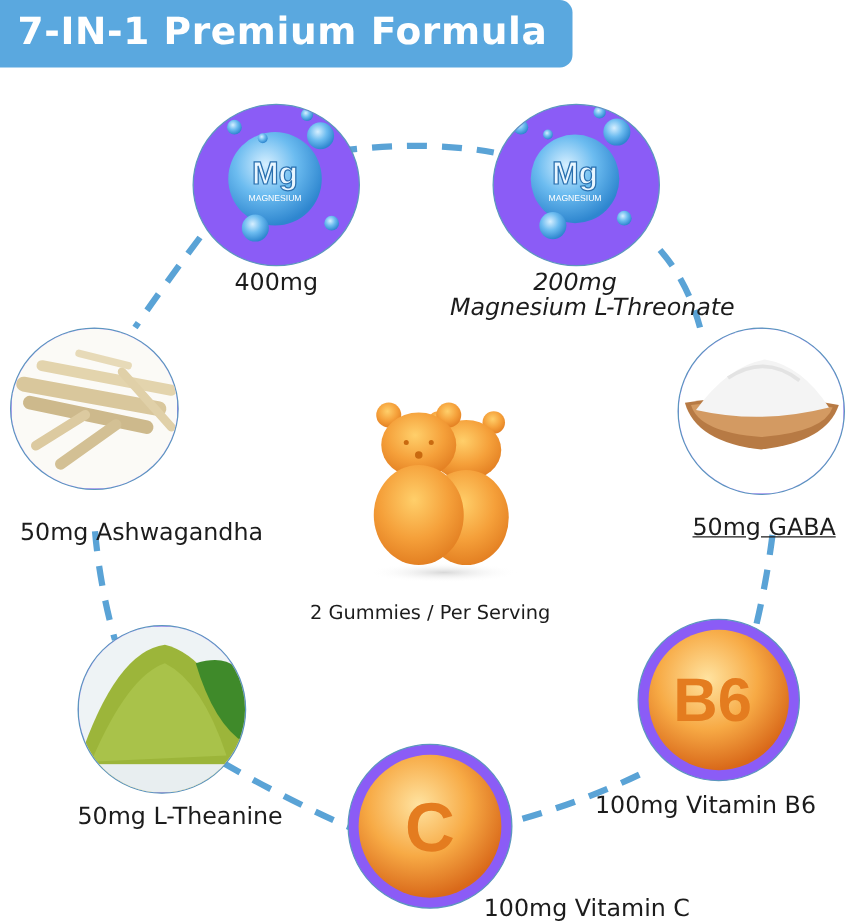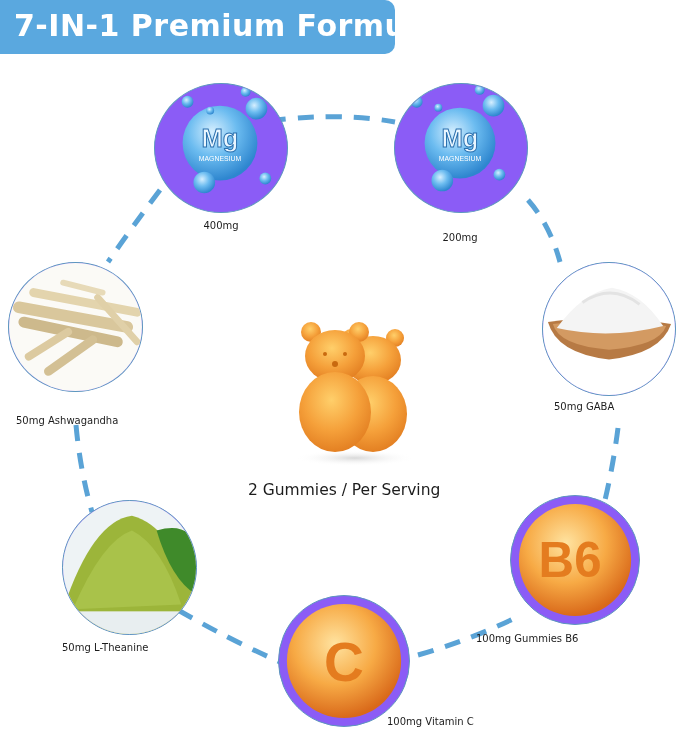--- a/index.html
+++ b/index.html
@@ -5,7 +5,7 @@
   html, body { margin:0; padding:0; background:#ffffff; }
   body { width:679px; height:739px; position:relative; overflow:hidden;
          font-family:"DejaVu Sans","Liberation Sans",sans-serif; color:#1c1c1c; }
-  .banner { position:absolute; left:0; top:0; width:395px; height:54px;
+  .banner { position:absolute; left:0; top:0; width:458px; height:54px;
             background:#5aa8df; border-radius:0 10px 10px 0; }
   .banner-text { position:absolute; left:14px; top:8px; font-size:30px; font-weight:bold;
                  color:#ffffff; letter-spacing:0.5px; white-space:nowrap; }

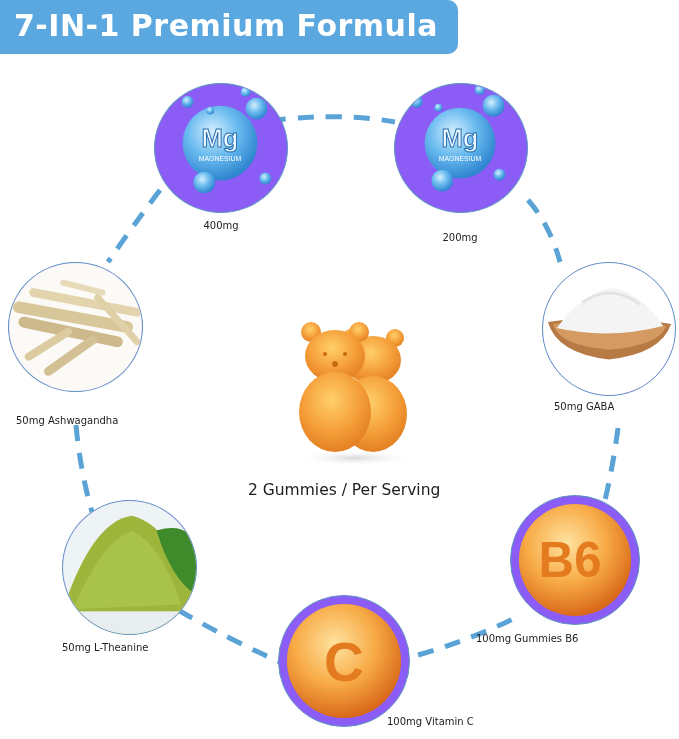--- a/index.html
+++ b/index.html
@@ -11,7 +11,7 @@
                  color:#ffffff; letter-spacing:0.5px; white-space:nowrap; }
   svg.ring { position:absolute; left:0; top:0; }
   .node { position:absolute; border-radius:50%; border:1.5px solid #5c97be; background:#8b5cf6; overflow:hidden; box-sizing:border-box; }
-  .label { position:absolute; font-size:10px; text-align:center; white-space:nowrap; color:#1c1c1c; }
+  .label { position:absolute; font-size:19px; text-align:center; white-space:nowrap; color:#1c1c1c; }
   .center-label { position:absolute; font-size:15.5px; white-space:nowrap; }
   .node svg { width:100%; height:100%; display:block; }
 </style>

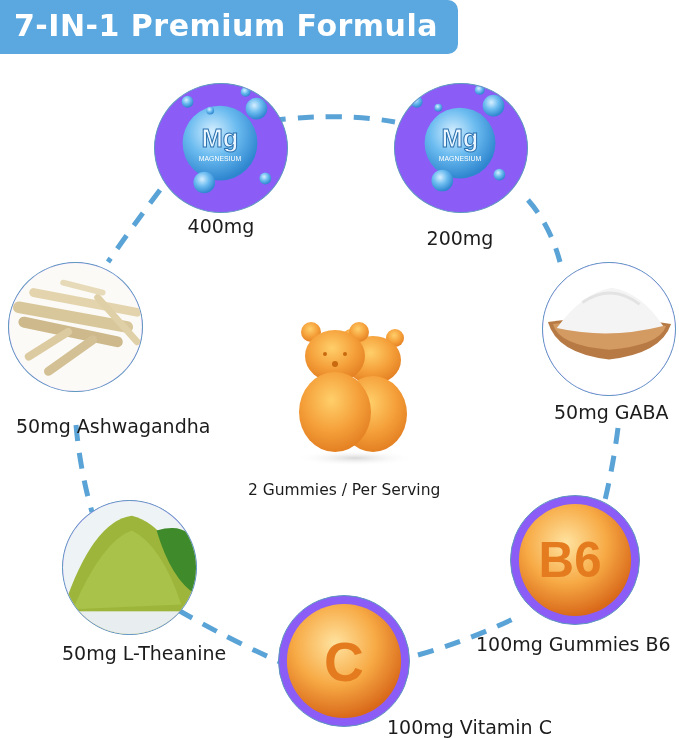--- a/index.html
+++ b/index.html
@@ -78,7 +78,7 @@
     <text x="66" y="78" text-anchor="middle" font-family="Liberation Sans, sans-serif" font-size="7" fill="#ffffff">MAGNESIUM</text>
   </svg>
 </div>
-<div class="label" style="left:360px;top:228px;width:200px;line-height:20px;">
+<div class="label" style="left:360px;top:216px;width:200px;line-height:20px;font-style:italic;">
   <div>200mg</div>
 </div>
 

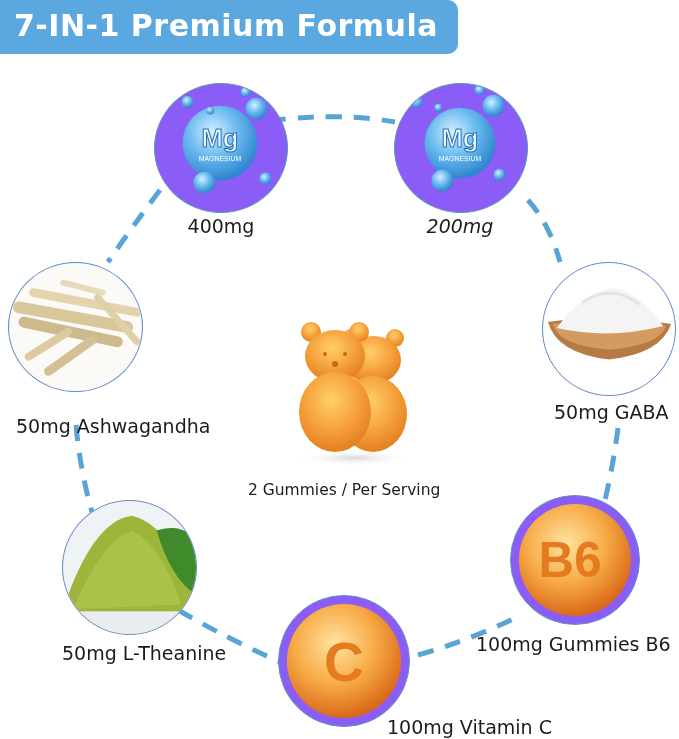--- a/index.html
+++ b/index.html
@@ -80,6 +80,7 @@
 </div>
 <div class="label" style="left:360px;top:216px;width:200px;line-height:20px;font-style:italic;">
   <div>200mg</div>
+  <div>Magnesium L-Threonate</div>
 </div>
 
 <div class="node" style="left:8px;top:262px;width:135px;height:130px;">

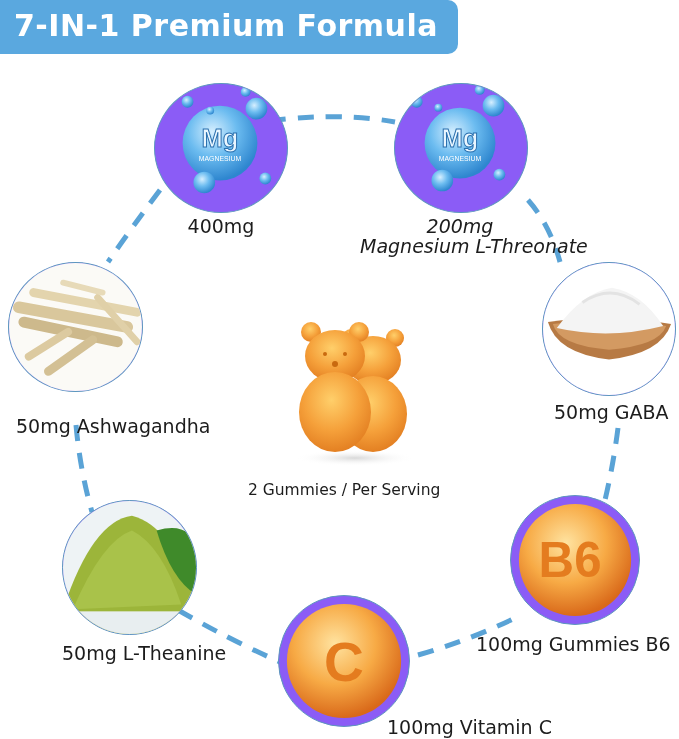--- a/index.html
+++ b/index.html
@@ -108,7 +108,7 @@
     <path d="M40,40 Q70,20 98,42" fill="none" stroke="#e3e3e3" stroke-width="3"></path>
   </svg>
 </div>
-<div class="label" style="left:554px;top:401px;">50mg GABA</div>
+<div class="label" style="left:554px;top:411px;text-decoration:underline;">50mg GABA</div>
 
 <div style="position:absolute;left:285px;top:318px;width:140px;height:150px;">
   <svg viewBox="0 0 140 150" width="140" height="150">

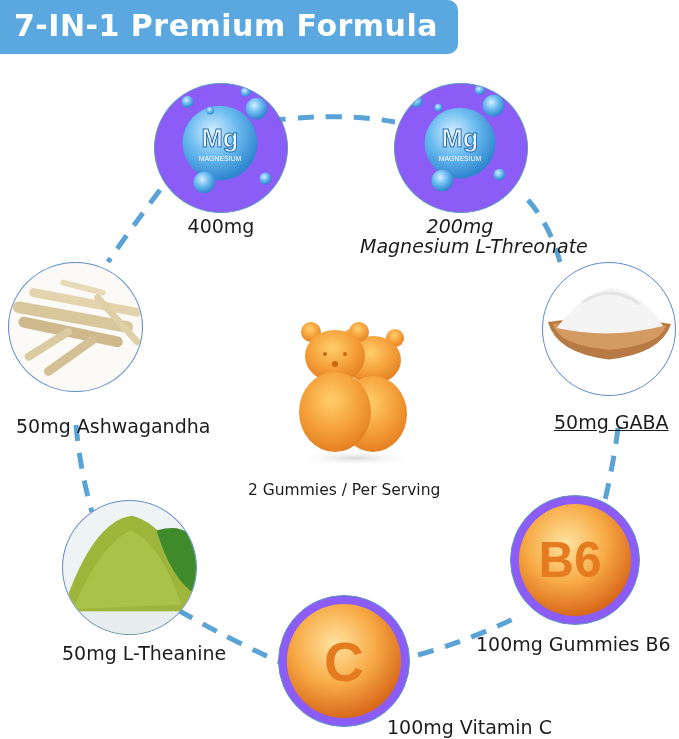--- a/index.html
+++ b/index.html
@@ -167,7 +167,7 @@
     <text x="60" y="82" text-anchor="middle" font-family="Liberation Sans, sans-serif" font-size="50" font-weight="bold" fill="#e47c1f">B6</text>
   </svg>
 </div>
-<div class="label" style="left:476px;top:633px;">100mg Gummies B6</div>
+<div class="label" style="left:476px;top:633px;">100mg Vitamin B6</div>
 
 <div class="node" style="left:278px;top:595px;width:132px;height:132px;">
   <svg viewBox="0 0 132 132">

